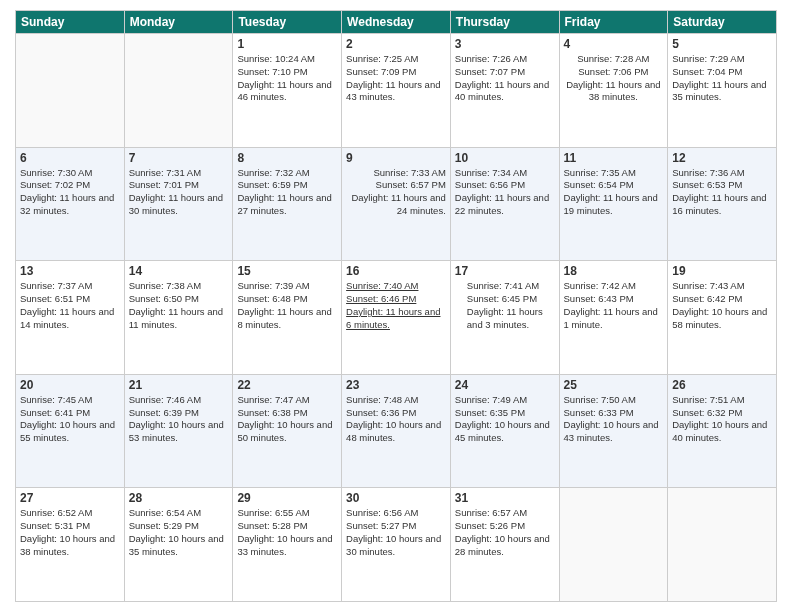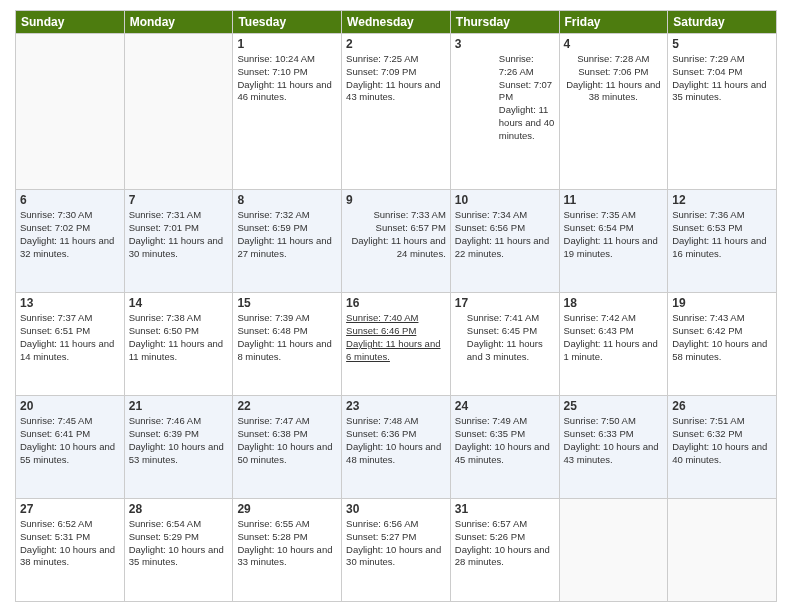--- a/index.html
+++ b/index.html
@@ -50,7 +50,7 @@
       flex: 1;
     }
     .calendar th {
-      background-color: #4d7c0f;
+      background-color: #0f766e;
       color: white;
       font-size: 12px;
       font-weight: bold;

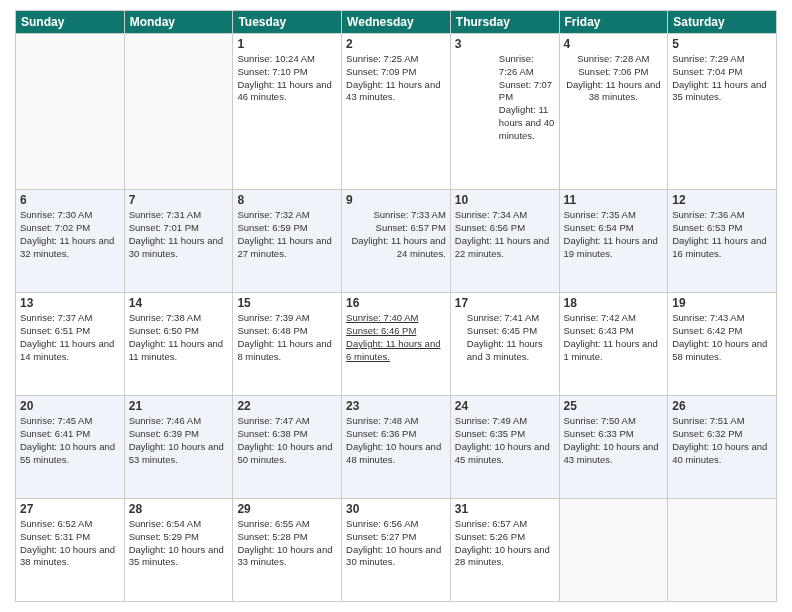--- a/index.html
+++ b/index.html
@@ -123,7 +123,7 @@
           </td>
           <td>
             <span class="day-number">3</span>
-            <div class="day-info" style="white-space: pre-line; margin-left: 44px;">Sunrise: 7:26 AM
+            <div class="day-info" style="white-space: pre-line;">Sunrise: 7:26 AM
 Sunset: 7:07 PM
 Daylight: 11 hours and 40 minutes.</div>
           </td>

